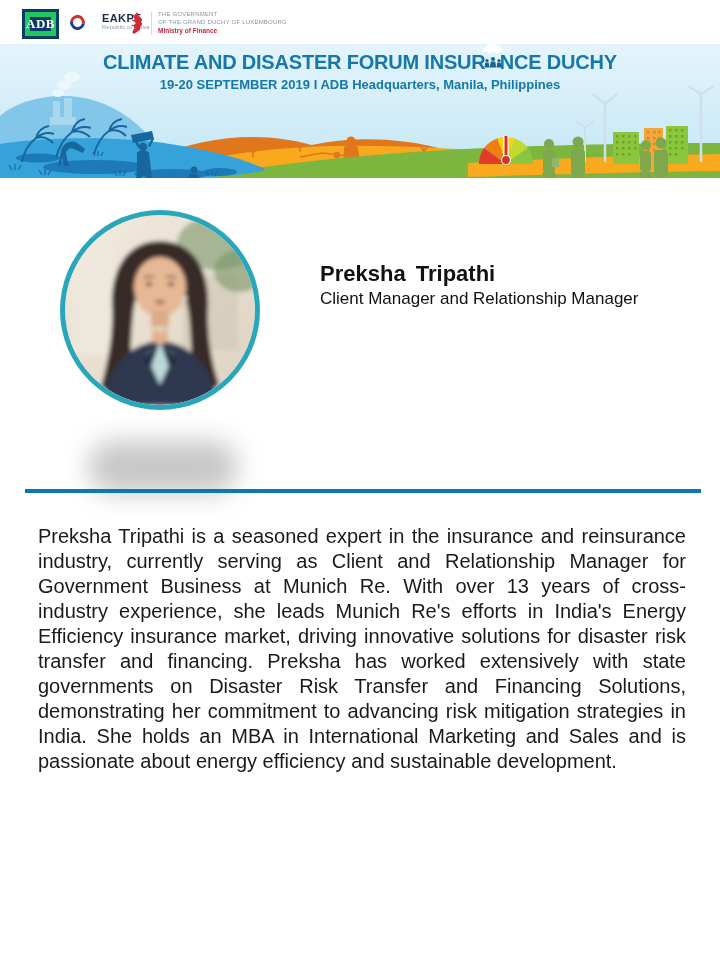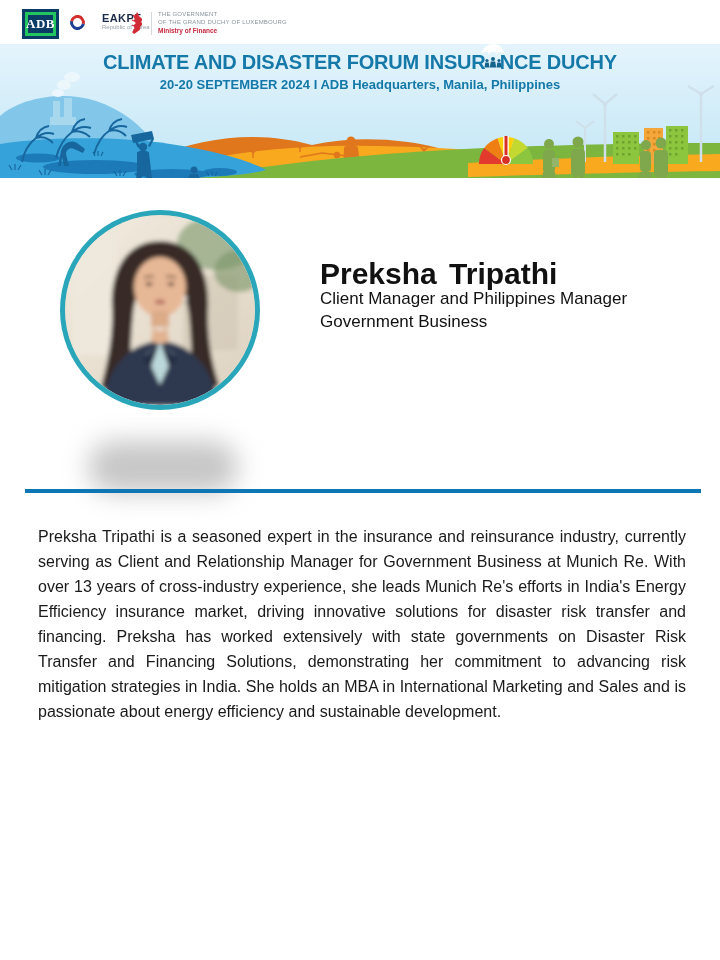--- a/index.html
+++ b/index.html
@@ -11,7 +11,7 @@
   .logo-strip { position:absolute; left:0; top:0; width:720px; height:44px; background:#fff; }
   .adb-logo { position:absolute; left:22px; top:9px; width:37px; height:30px; background:#0b3c65;
               display:flex; align-items:center; justify-content:center; }
-  .adb-logo .inner { border:3px solid #22c55e; width:31px; height:24px; display:flex; align-items:center; justify-content:center; }
+  .adb-logo .inner { border:5px solid #22c55e; width:31px; height:24px; display:flex; align-items:center; justify-content:center; }
   .adb-logo span { color:#fff; font-family:"Liberation Serif", serif; font-weight:bold; font-size:13px; letter-spacing:.5px; }
 
   .eakpf { position:absolute; left:70px; top:13px; display:flex; align-items:center; gap:17px; }

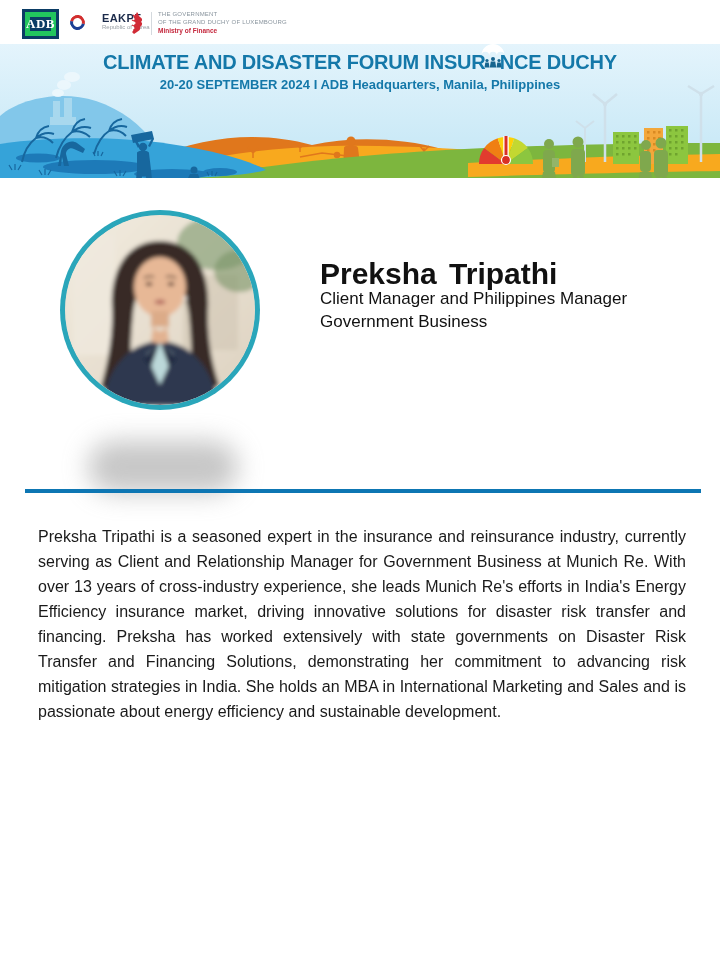--- a/index.html
+++ b/index.html
@@ -281,7 +281,7 @@
           <path d="M17.3,19.6 h3.4 l0.8,5 h-5 Z"></path>
         </g>
       </svg></span><span>NCE DUCHY</span></div>
-    <div class="banner-sub">20-20 SEPTEMBER 2024 I ADB Headquarters, Manila, Philippines</div>
+    <div class="banner-sub">19-20 SEPTEMBER 2019 I ADB Headquarters, Manila, Philippines</div>
   </div>
 
   <div class="photo-ring">

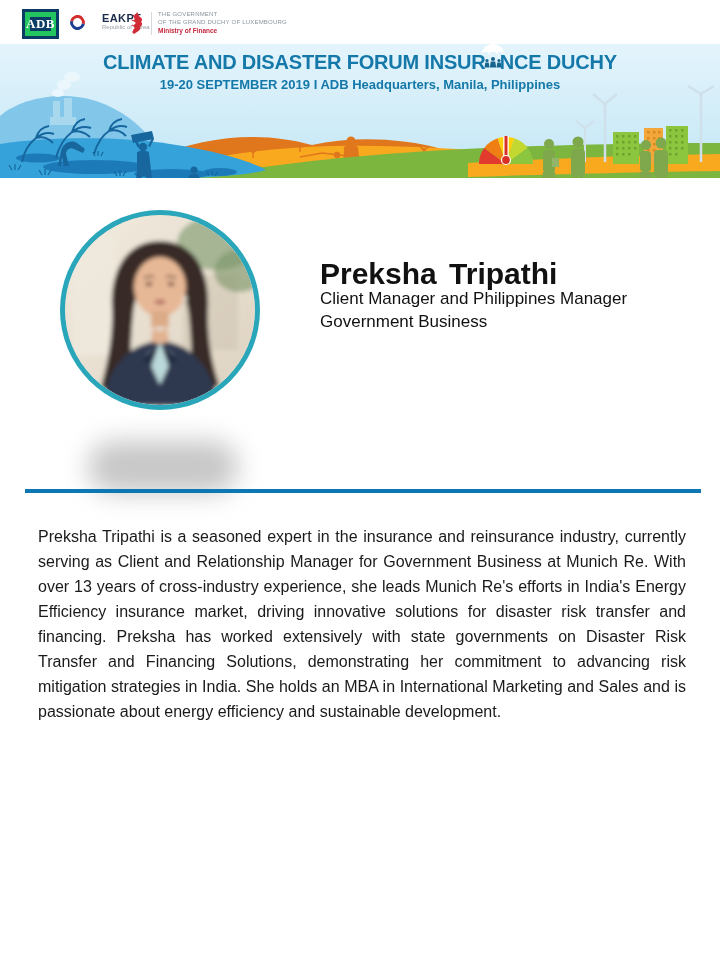--- a/index.html
+++ b/index.html
@@ -44,7 +44,7 @@
   .photo { width:190px; height:190px; border-radius:50%; overflow:hidden; background:#e8e0d2; }
 
   .speaker-block { position:absolute; left:320px; top:260px; }
-  .speaker-name { font-size:30px; font-weight:bold; color:#111; line-height:27px; word-spacing:4px; }
+  .speaker-name { font-size:22px; font-weight:bold; color:#111; line-height:27px; word-spacing:4px; }
   .speaker-line { font-size:17px; color:#111; line-height:23px; }
 
   .shadow-blob { position:absolute; left:88px; top:441px; width:150px; height:52px; background:#8f8f8f;

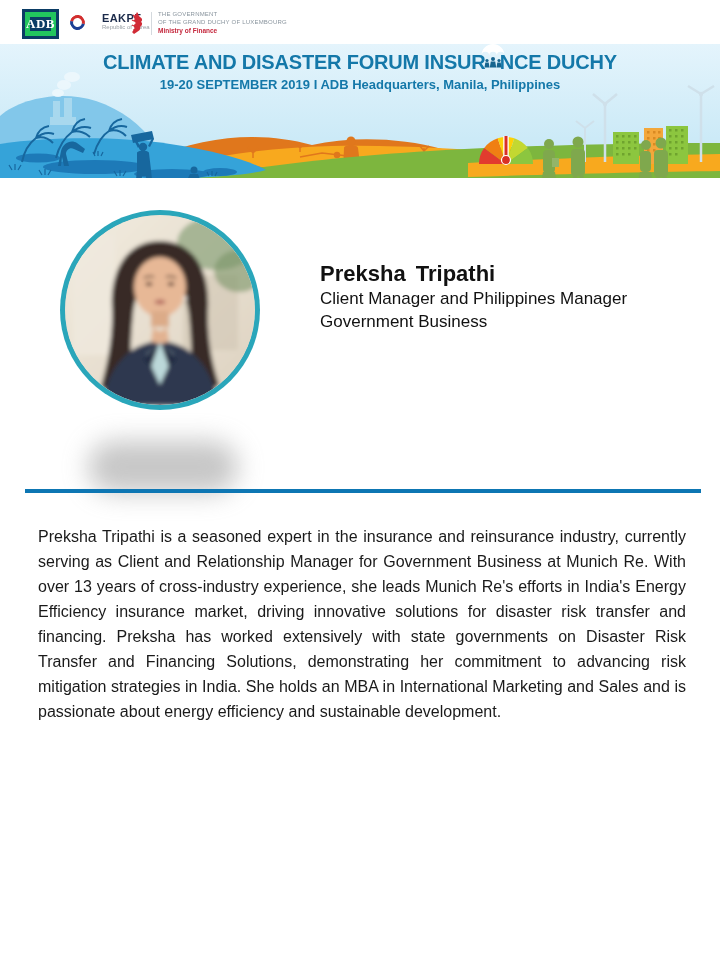--- a/index.html
+++ b/index.html
@@ -325,7 +325,7 @@
 
   <div class="speaker-block">
     <div class="speaker-name">Preksha Tripathi</div>
-    <div class="speaker-line">Client Manager and Philippines Manager</div>
+    <div class="speaker-line">Client Manager and Relationship Manager</div>
     <div class="speaker-line">Government Business</div>
   </div>
 

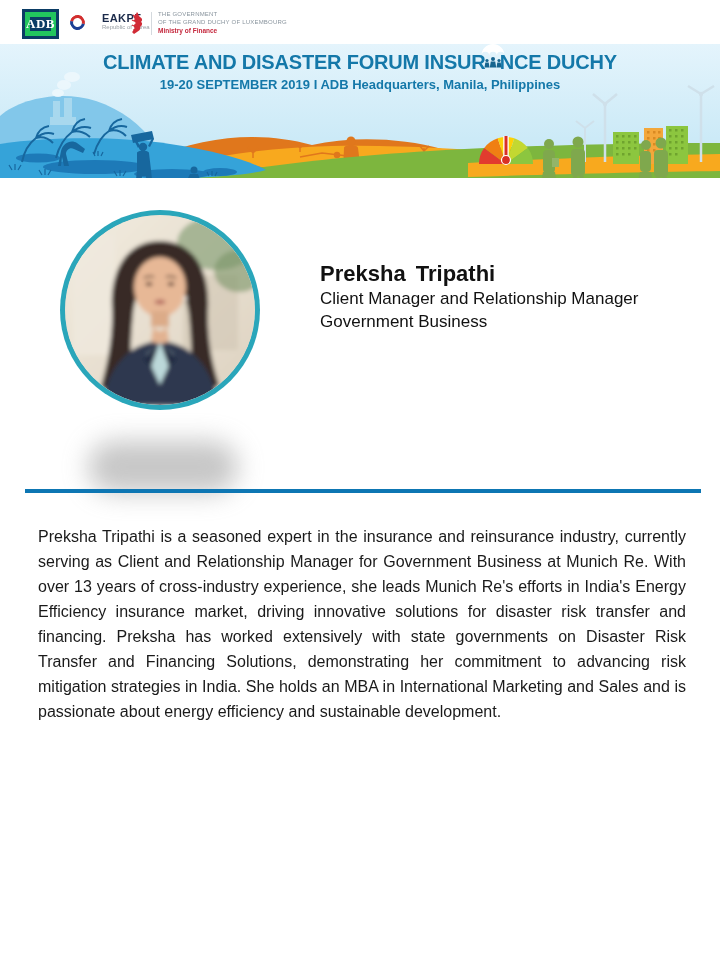--- a/index.html
+++ b/index.html
@@ -326,7 +326,6 @@
   <div class="speaker-block">
     <div class="speaker-name">Preksha Tripathi</div>
     <div class="speaker-line">Client Manager and Relationship Manager</div>
-    <div class="speaker-line">Government Business</div>
   </div>
 
   <div class="shadow-blob"></div>

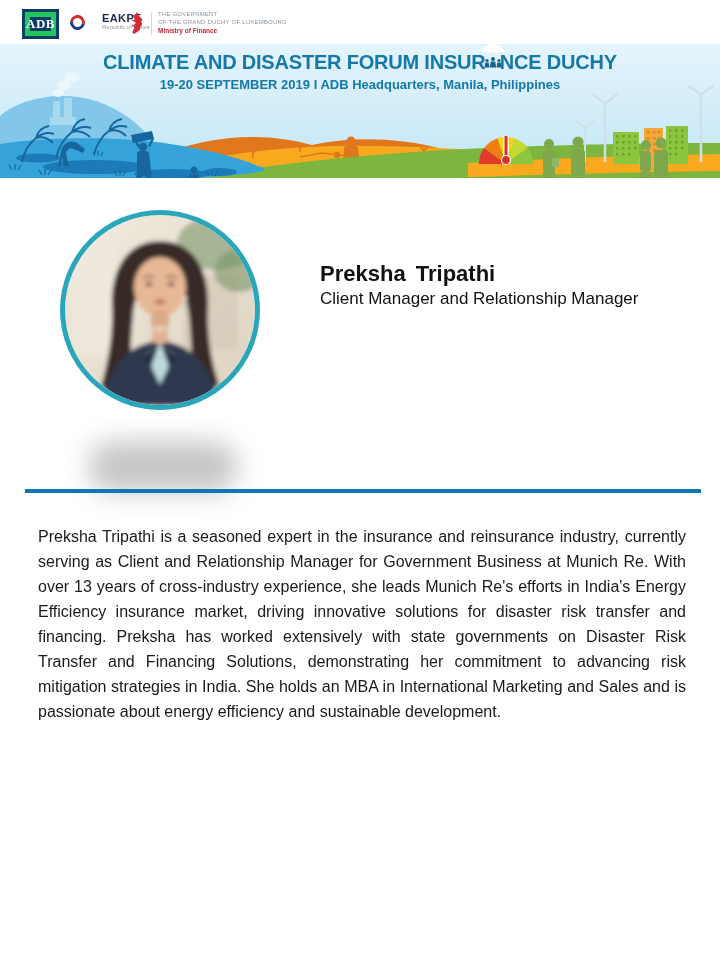--- a/index.html
+++ b/index.html
@@ -52,7 +52,7 @@
 
   .divider { position:absolute; left:25px; top:489px; width:676px; height:4px; background:#0d76b3; }
 
-  .bio { position:absolute; left:38px; top:524px; width:648px; font-size:16px; line-height:25px;
+  .bio { position:absolute; left:38px; top:524px; width:648px; font-size:20px; line-height:25px;
          color:#1a1a1a; text-align:justify; }
 </style>
 </head>

